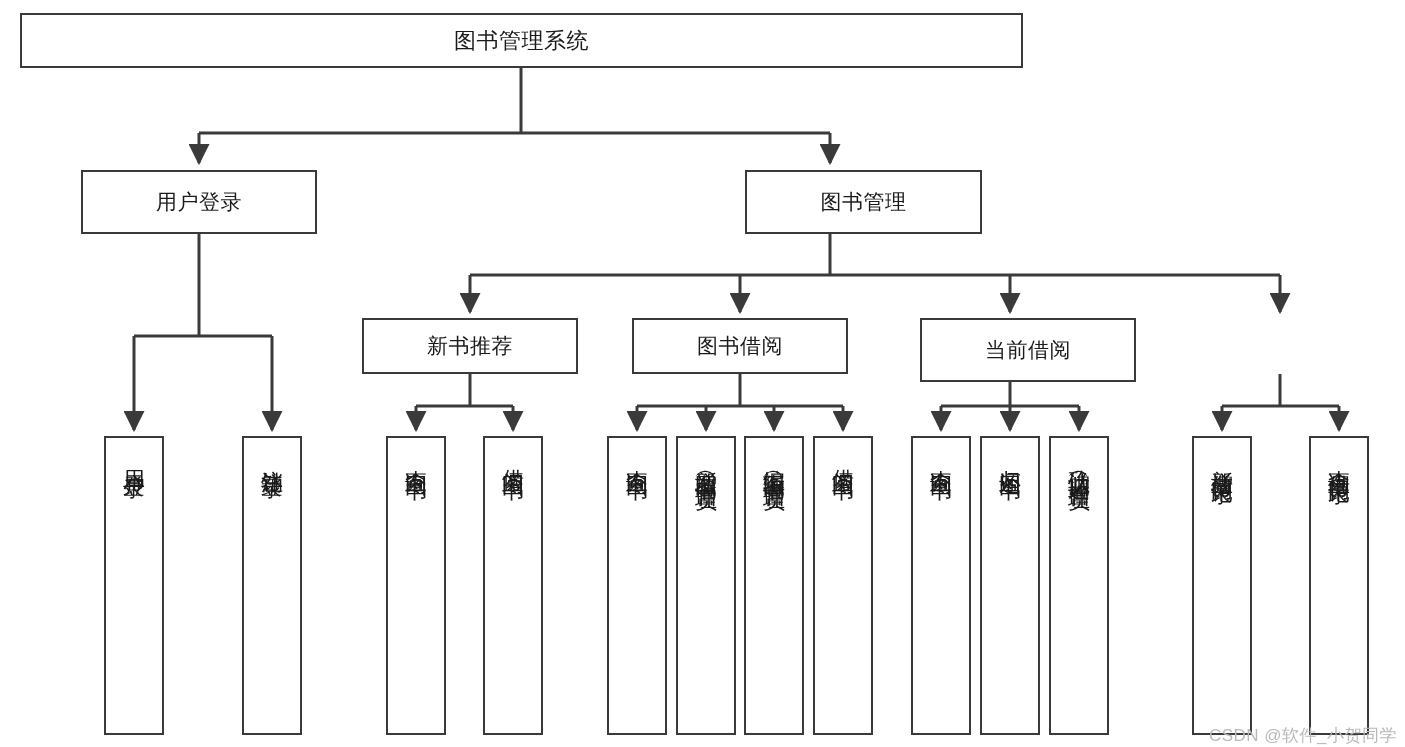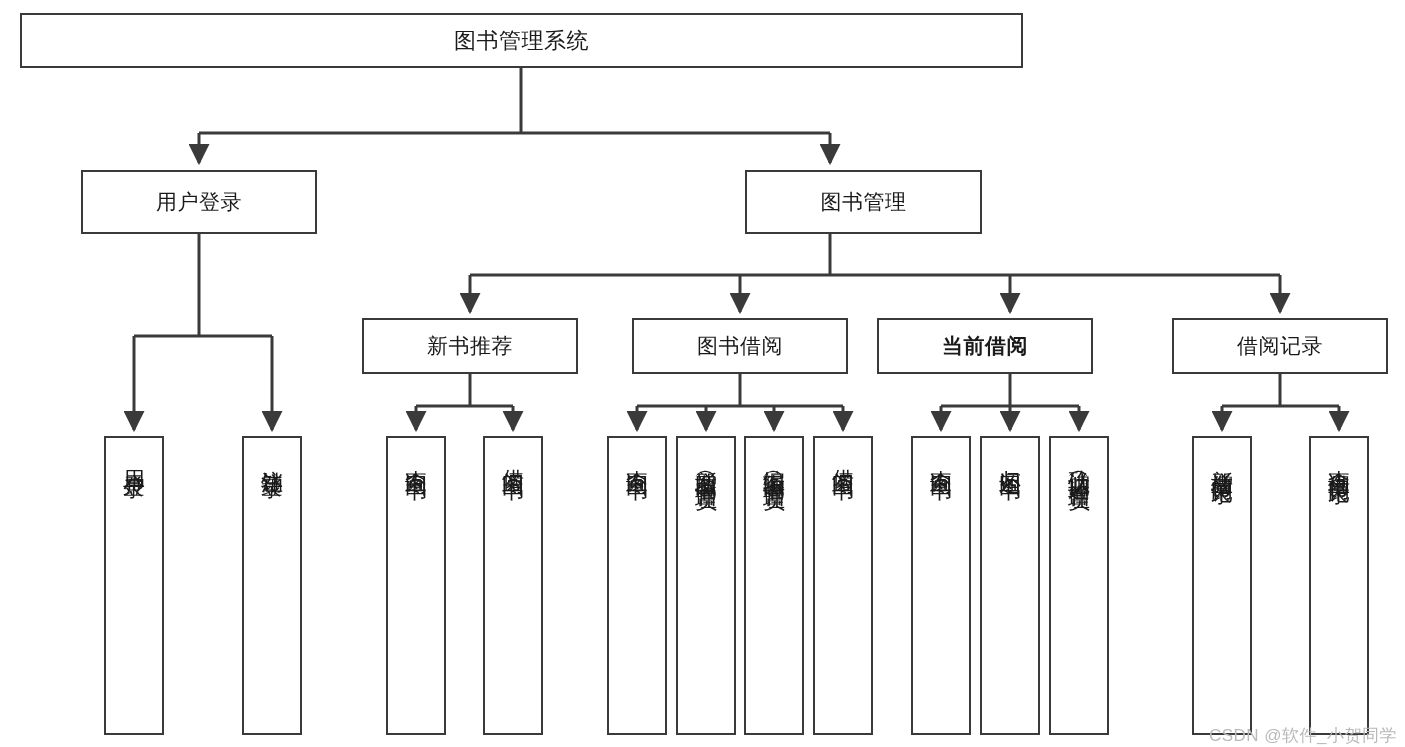--- a/index.html
+++ b/index.html
@@ -144,7 +144,7 @@
   <div class="node horiz" style="left:632px; top:318px; width:216px; height:56px;">
     <span class="label">图书借阅</span>
   </div>
-  <div class="node horiz" style="left:877px; top:318px; width:216px; height:56px;font-weight:bold;">
+  <div class="node horiz" style="left:920px; top:318px; width:216px; height:64px;">
     <span class="label">当前借阅</span>
   </div>
   <div class="node horiz" style="left:1172px; top:318px; width:216px; height:56px;">

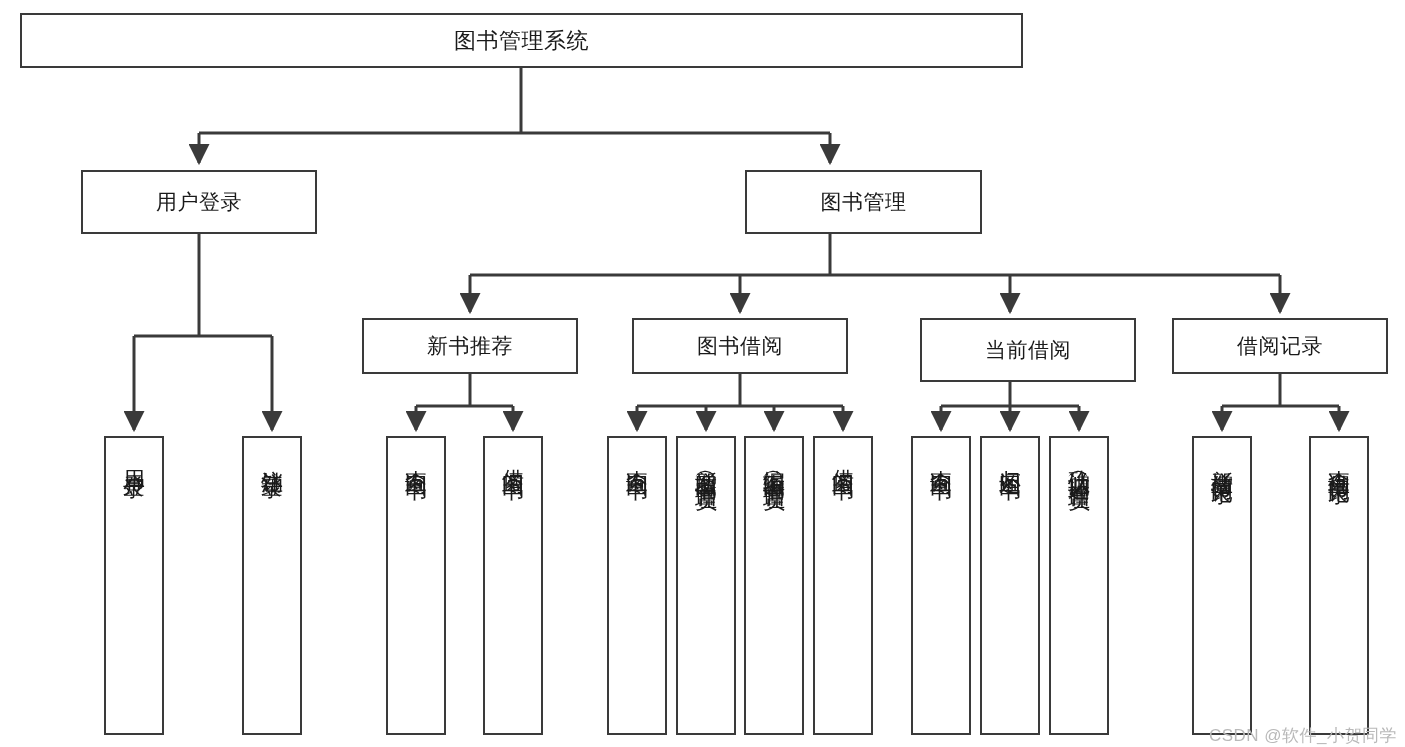--- a/index.html
+++ b/index.html
@@ -147,9 +147,6 @@
   <div class="node horiz" style="left:920px; top:318px; width:216px; height:64px;">
     <span class="label">当前借阅</span>
   </div>
-  <div class="node horiz" style="left:1172px; top:318px; width:216px; height:56px;">
-    <span class="label">借阅记录</span>
-  </div>
 
   <div class="node vert" style="left:104px; top:436px; width:60px; height:299px;">
     <span class="label">用户登录</span>

